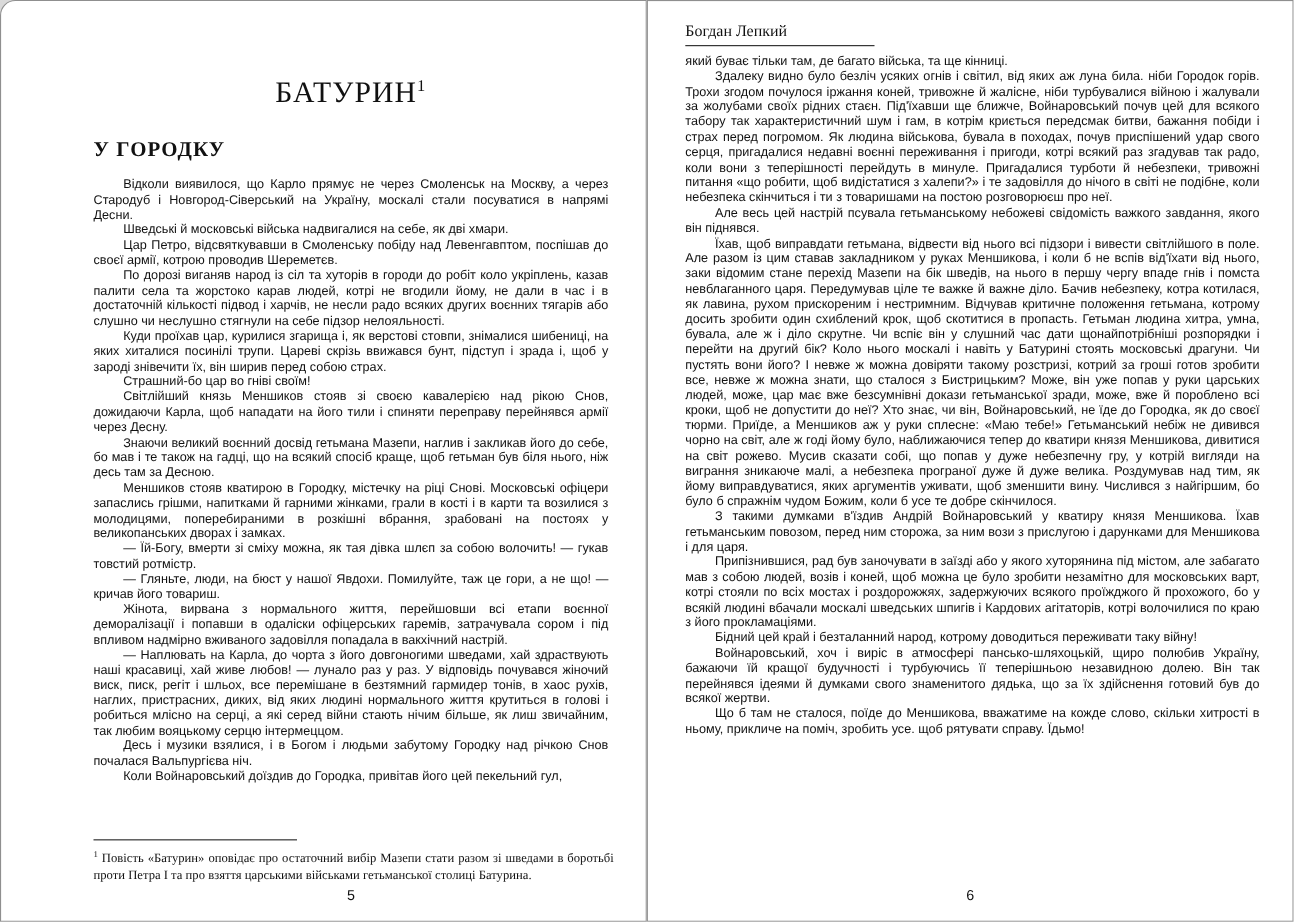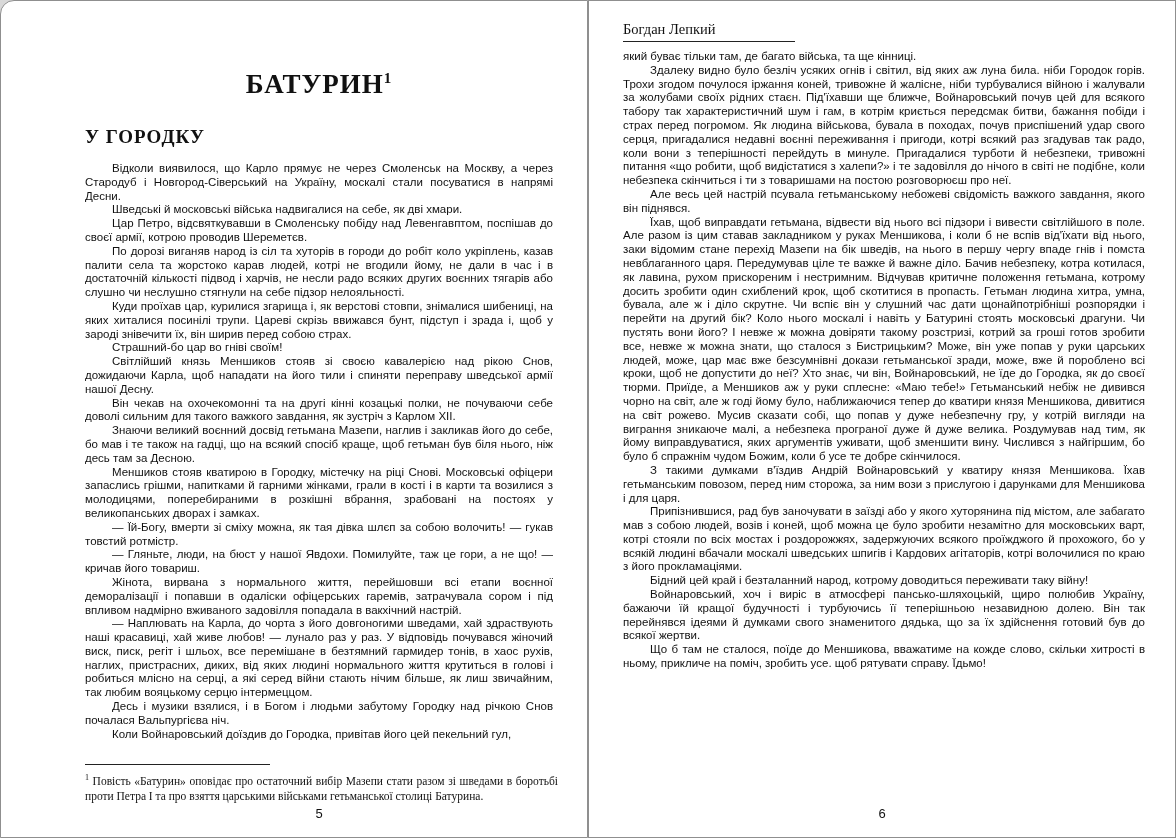--- a/index.html
+++ b/index.html
@@ -33,7 +33,7 @@
     margin: 68px 0 0 0;
     text-align: center;
     font-family: "Liberation Serif", serif;
-    font-weight: bold;
+    font-weight: normal;
     font-size: 27px;
     letter-spacing: 1px;
     color: #111;

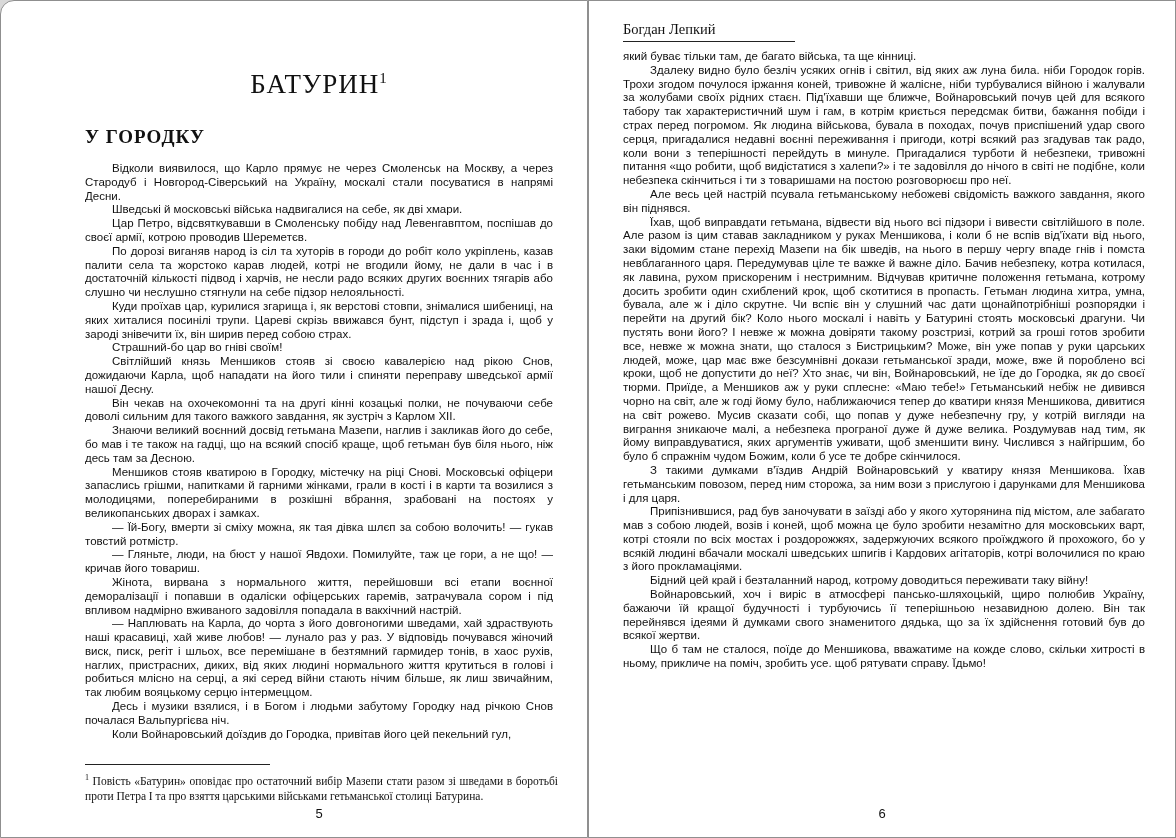--- a/index.html
+++ b/index.html
@@ -120,7 +120,7 @@
         <p>По дорозі виганяв народ із сіл та хуторів в городи до робіт коло укріплень, казав палити села та жорстоко карав людей, котрі не вгодили йому, не дали в час і в достаточній кількості підвод і харчів, не несли радо всяких других воєнних тягарів або слушно чи неслушно стягнули на себе підзор нелояльності.</p>
         <p>Куди проїхав цар, курилися згарища і, як верстові стовпи, знімалися шибениці, на яких хиталися посинілі трупи. Цареві скрізь ввижався бунт, підступ і зрада і, щоб у зароді знівечити їх, він ширив перед собою страх.</p>
         <p>Страшний-бо цар во гніві своїм!</p>
-        <p>Світлійший князь Меншиков стояв зі своєю кавалерією над рікою Снов, дожидаючи Карла, щоб нападати на його тили і спиняти переправу шведської армії нашої Десну.</p>
+        <p>Світлійший князь Меншиков стояв зі своєю кавалерією над рікою Снов, дожидаючи Карла, щоб нападати на його тили і спиняти переправу перейнявся армії через Десну.</p>
         <p>Він чекав на охочекомонні та на другі кінні козацькі полки, не почуваючи себе доволі сильним для такого важкого завдання, як зустріч з Карлом XII.</p>
         <p>Знаючи великий воєнний досвід гетьмана Мазепи, наглив і закликав його до себе, бо мав і те також на гадці, що на всякий спосіб краще, щоб гетьман був біля нього, ніж десь там за Десною.</p>
         <p>Меншиков стояв кватирою в Городку, містечку на ріці Снові. Московські офіцери запаслись грішми, напитками й гарними жінками, грали в кості і в карти та возилися з молодицями, поперебираними в розкішні вбрання, зрабовані на постоях у великопанських дворах і замках.</p>

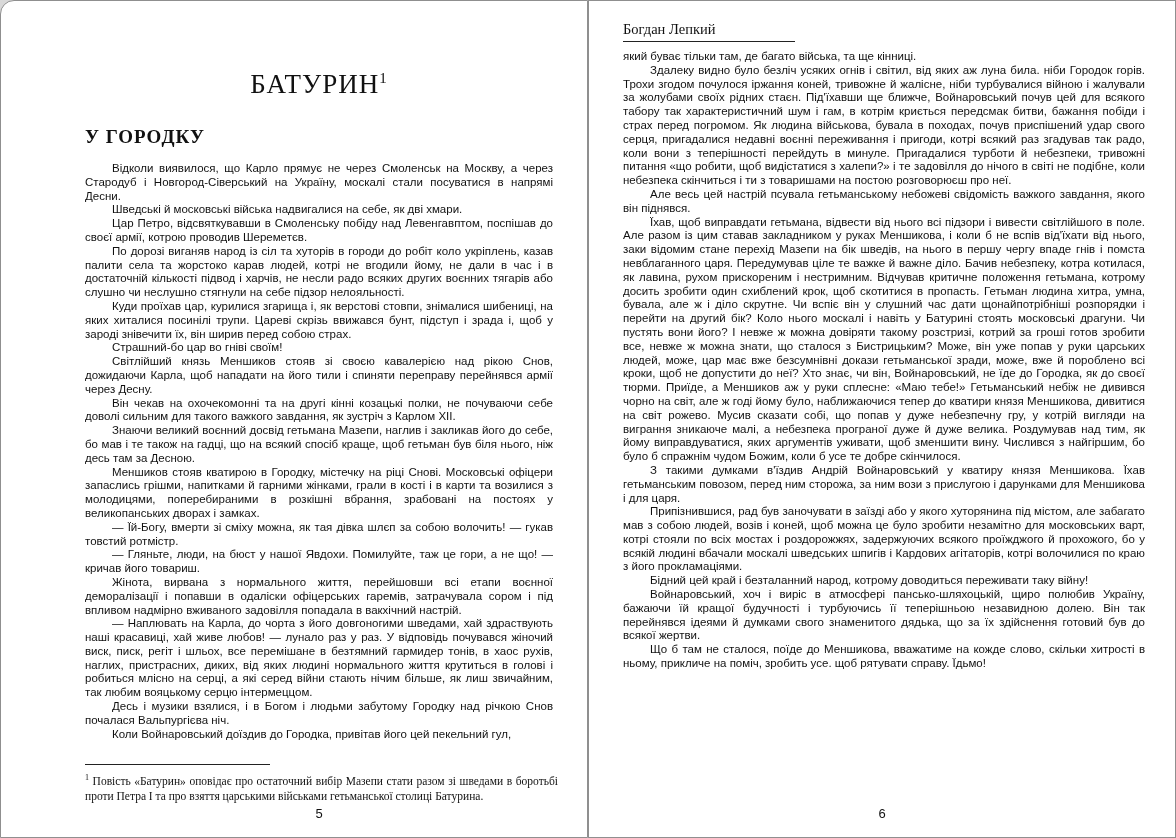--- a/index.html
+++ b/index.html
@@ -121,7 +121,6 @@
         <p>Куди проїхав цар, курилися згарища і, як верстові стовпи, знімалися шибениці, на яких хиталися посинілі трупи. Цареві скрізь ввижався бунт, підступ і зрада і, щоб у зароді знівечити їх, він ширив перед собою страх.</p>
         <p>Страшний-бо цар во гніві своїм!</p>
         <p>Світлійший князь Меншиков стояв зі своєю кавалерією над рікою Снов, дожидаючи Карла, щоб нападати на його тили і спиняти переправу перейнявся армії через Десну.</p>
-        <p>Він чекав на охочекомонні та на другі кінні козацькі полки, не почуваючи себе доволі сильним для такого важкого завдання, як зустріч з Карлом XII.</p>
         <p>Знаючи великий воєнний досвід гетьмана Мазепи, наглив і закликав його до себе, бо мав і те також на гадці, що на всякий спосіб краще, щоб гетьман був біля нього, ніж десь там за Десною.</p>
         <p>Меншиков стояв кватирою в Городку, містечку на ріці Снові. Московські офіцери запаслись грішми, напитками й гарними жінками, грали в кості і в карти та возилися з молодицями, поперебираними в розкішні вбрання, зрабовані на постоях у великопанських дворах і замках.</p>
         <p>— Їй-Богу, вмерти зі сміху можна, як тая дівка шлєп за собою волочить! — гукав товстий ротмістр.</p>

